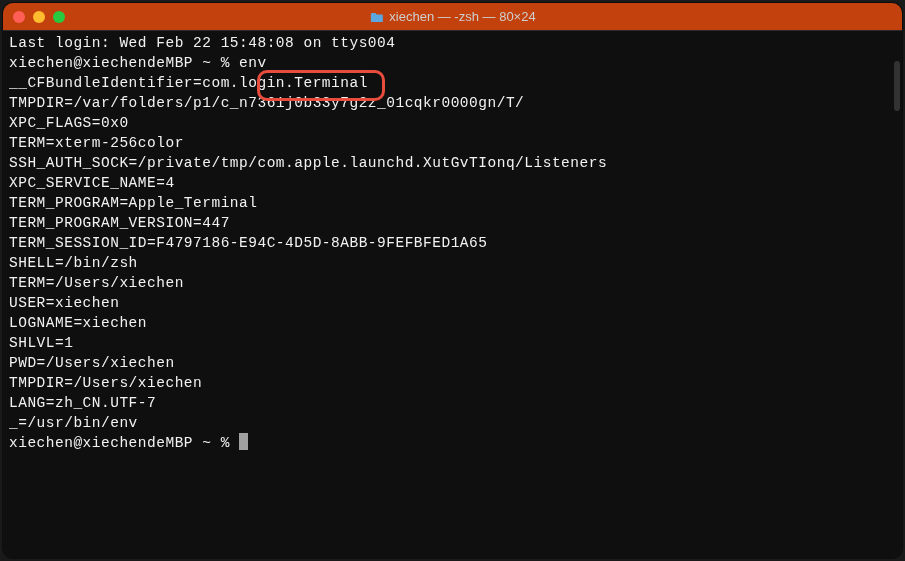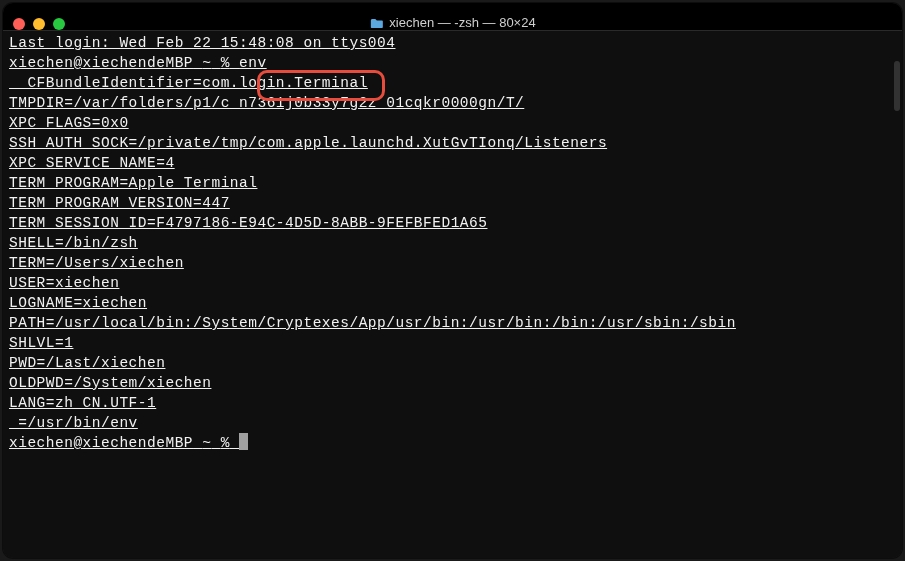--- a/index.html
+++ b/index.html
@@ -28,9 +28,9 @@
     }
     .titlebar {
       height: 28px;
-      background: #000000;
+      background: #c2410c;
       display: flex;
-      align-items: flex-end;
+      align-items: center;
       padding: 0 10px;
       border-bottom: 1px solid #2a2a2a;
       position: relative;

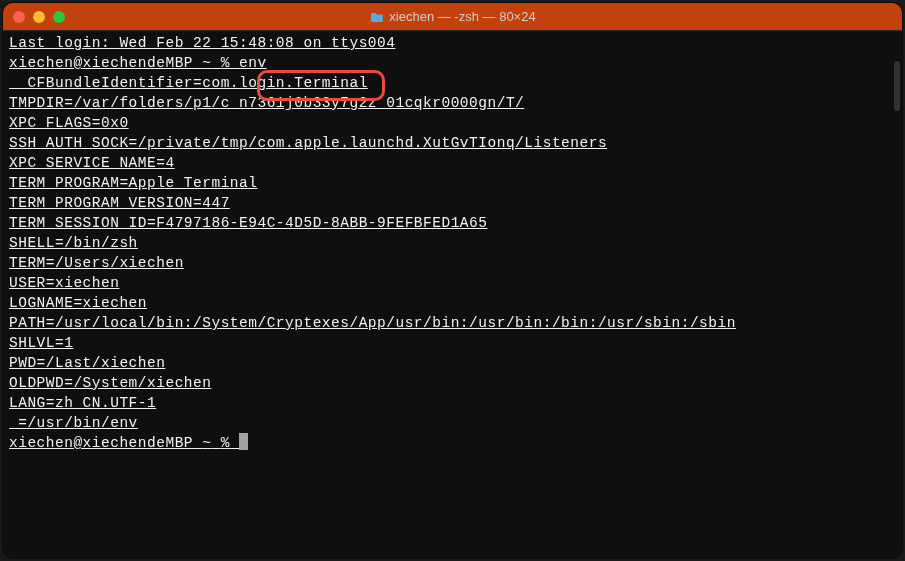--- a/index.html
+++ b/index.html
@@ -78,7 +78,6 @@
     .line {
       white-space: pre;
       font-family: "SF Mono", Menlo, Monaco, "Courier New", monospace;
-      text-decoration: underline;
     }
     .highlight-box {
       position: absolute;

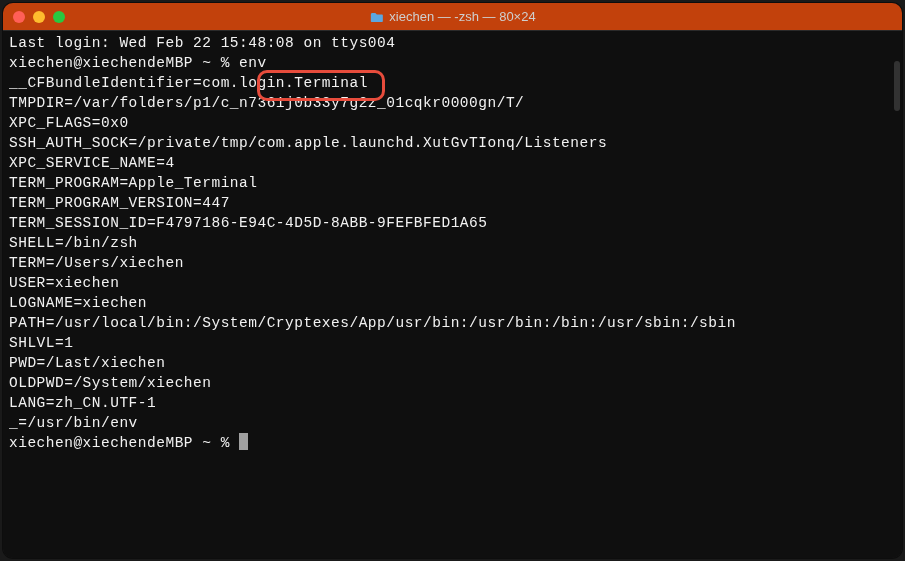--- a/index.html
+++ b/index.html
@@ -131,6 +131,7 @@
         <div class="line">__CFBundleIdentifier=com.login.Terminal</div>
         <div class="line">TMPDIR=/var/folders/p1/c_n7361j0b33y7g2z_01cqkr0000gn/T/</div>
         <div class="line">XPC_FLAGS=0x0</div>
+        <div class="line">TERM=xterm-256color</div>
         <div class="line">SSH_AUTH_SOCK=/private/tmp/com.apple.launchd.XutGvTIonq/Listeners</div>
         <div class="line">XPC_SERVICE_NAME=4</div>
         <div class="line">TERM_PROGRAM=Apple_Terminal</div>

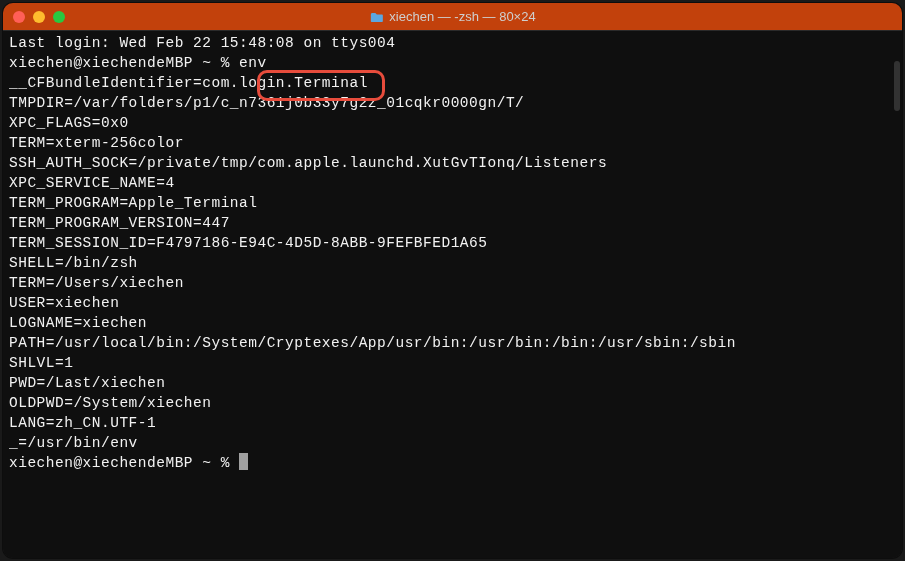--- a/index.html
+++ b/index.html
@@ -141,7 +141,6 @@
         <div class="line">TERM=/Users/xiechen</div>
         <div class="line">USER=xiechen</div>
         <div class="line">LOGNAME=xiechen</div>
-        <div class="line">PATH=/usr/local/bin:/System/Cryptexes/App/usr/bin:/usr/bin:/bin:/usr/sbin:/sbin</div>
         <div class="line">SHLVL=1</div>
         <div class="line">PWD=/Last/xiechen</div>
         <div class="line">OLDPWD=/System/xiechen</div>

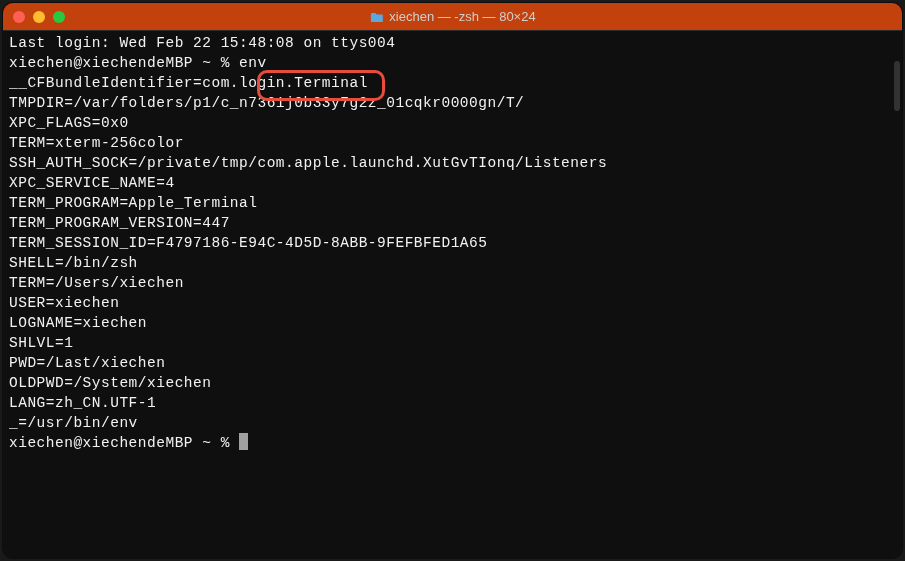--- a/index.html
+++ b/index.html
@@ -142,7 +142,7 @@
         <div class="line">USER=xiechen</div>
         <div class="line">LOGNAME=xiechen</div>
         <div class="line">SHLVL=1</div>
-        <div class="line">PWD=/Last/xiechen</div>
+        <div class="line">PWD=/Users/xiechen</div>
         <div class="line">OLDPWD=/System/xiechen</div>
         <div class="line">LANG=zh_CN.UTF-1</div>
         <div class="line">_=/usr/bin/env</div>

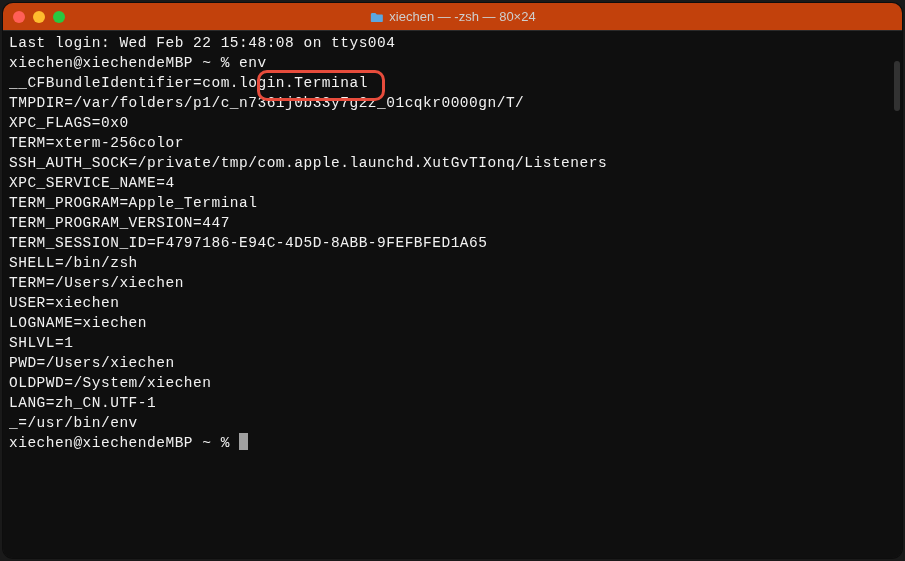--- a/index.html
+++ b/index.html
@@ -143,7 +143,7 @@
         <div class="line">LOGNAME=xiechen</div>
         <div class="line">SHLVL=1</div>
         <div class="line">PWD=/Users/xiechen</div>
-        <div class="line">OLDPWD=/System/xiechen</div>
+        <div class="line">TMPDIR=/Users/xiechen</div>
         <div class="line">LANG=zh_CN.UTF-1</div>
         <div class="line">_=/usr/bin/env</div>
       </div>

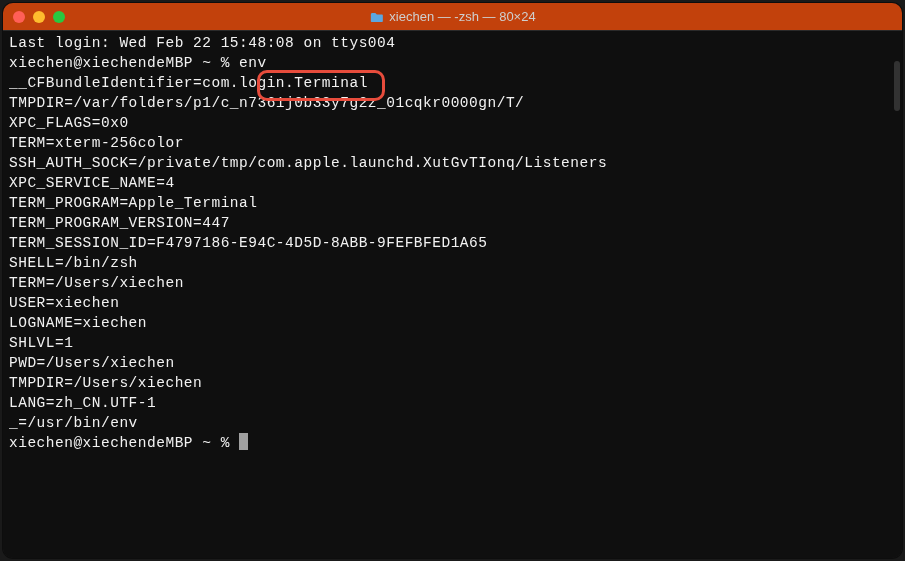--- a/index.html
+++ b/index.html
@@ -144,7 +144,7 @@
         <div class="line">SHLVL=1</div>
         <div class="line">PWD=/Users/xiechen</div>
         <div class="line">TMPDIR=/Users/xiechen</div>
-        <div class="line">LANG=zh_CN.UTF-1</div>
+        <div class="line">LANG=zh_CN.UTF-7</div>
         <div class="line">_=/usr/bin/env</div>
       </div>
     <div class="line"><span>xiechen@xiechendeMBP</span> <span>~</span> <span>%</span> <span class="cursor"></span></div>

